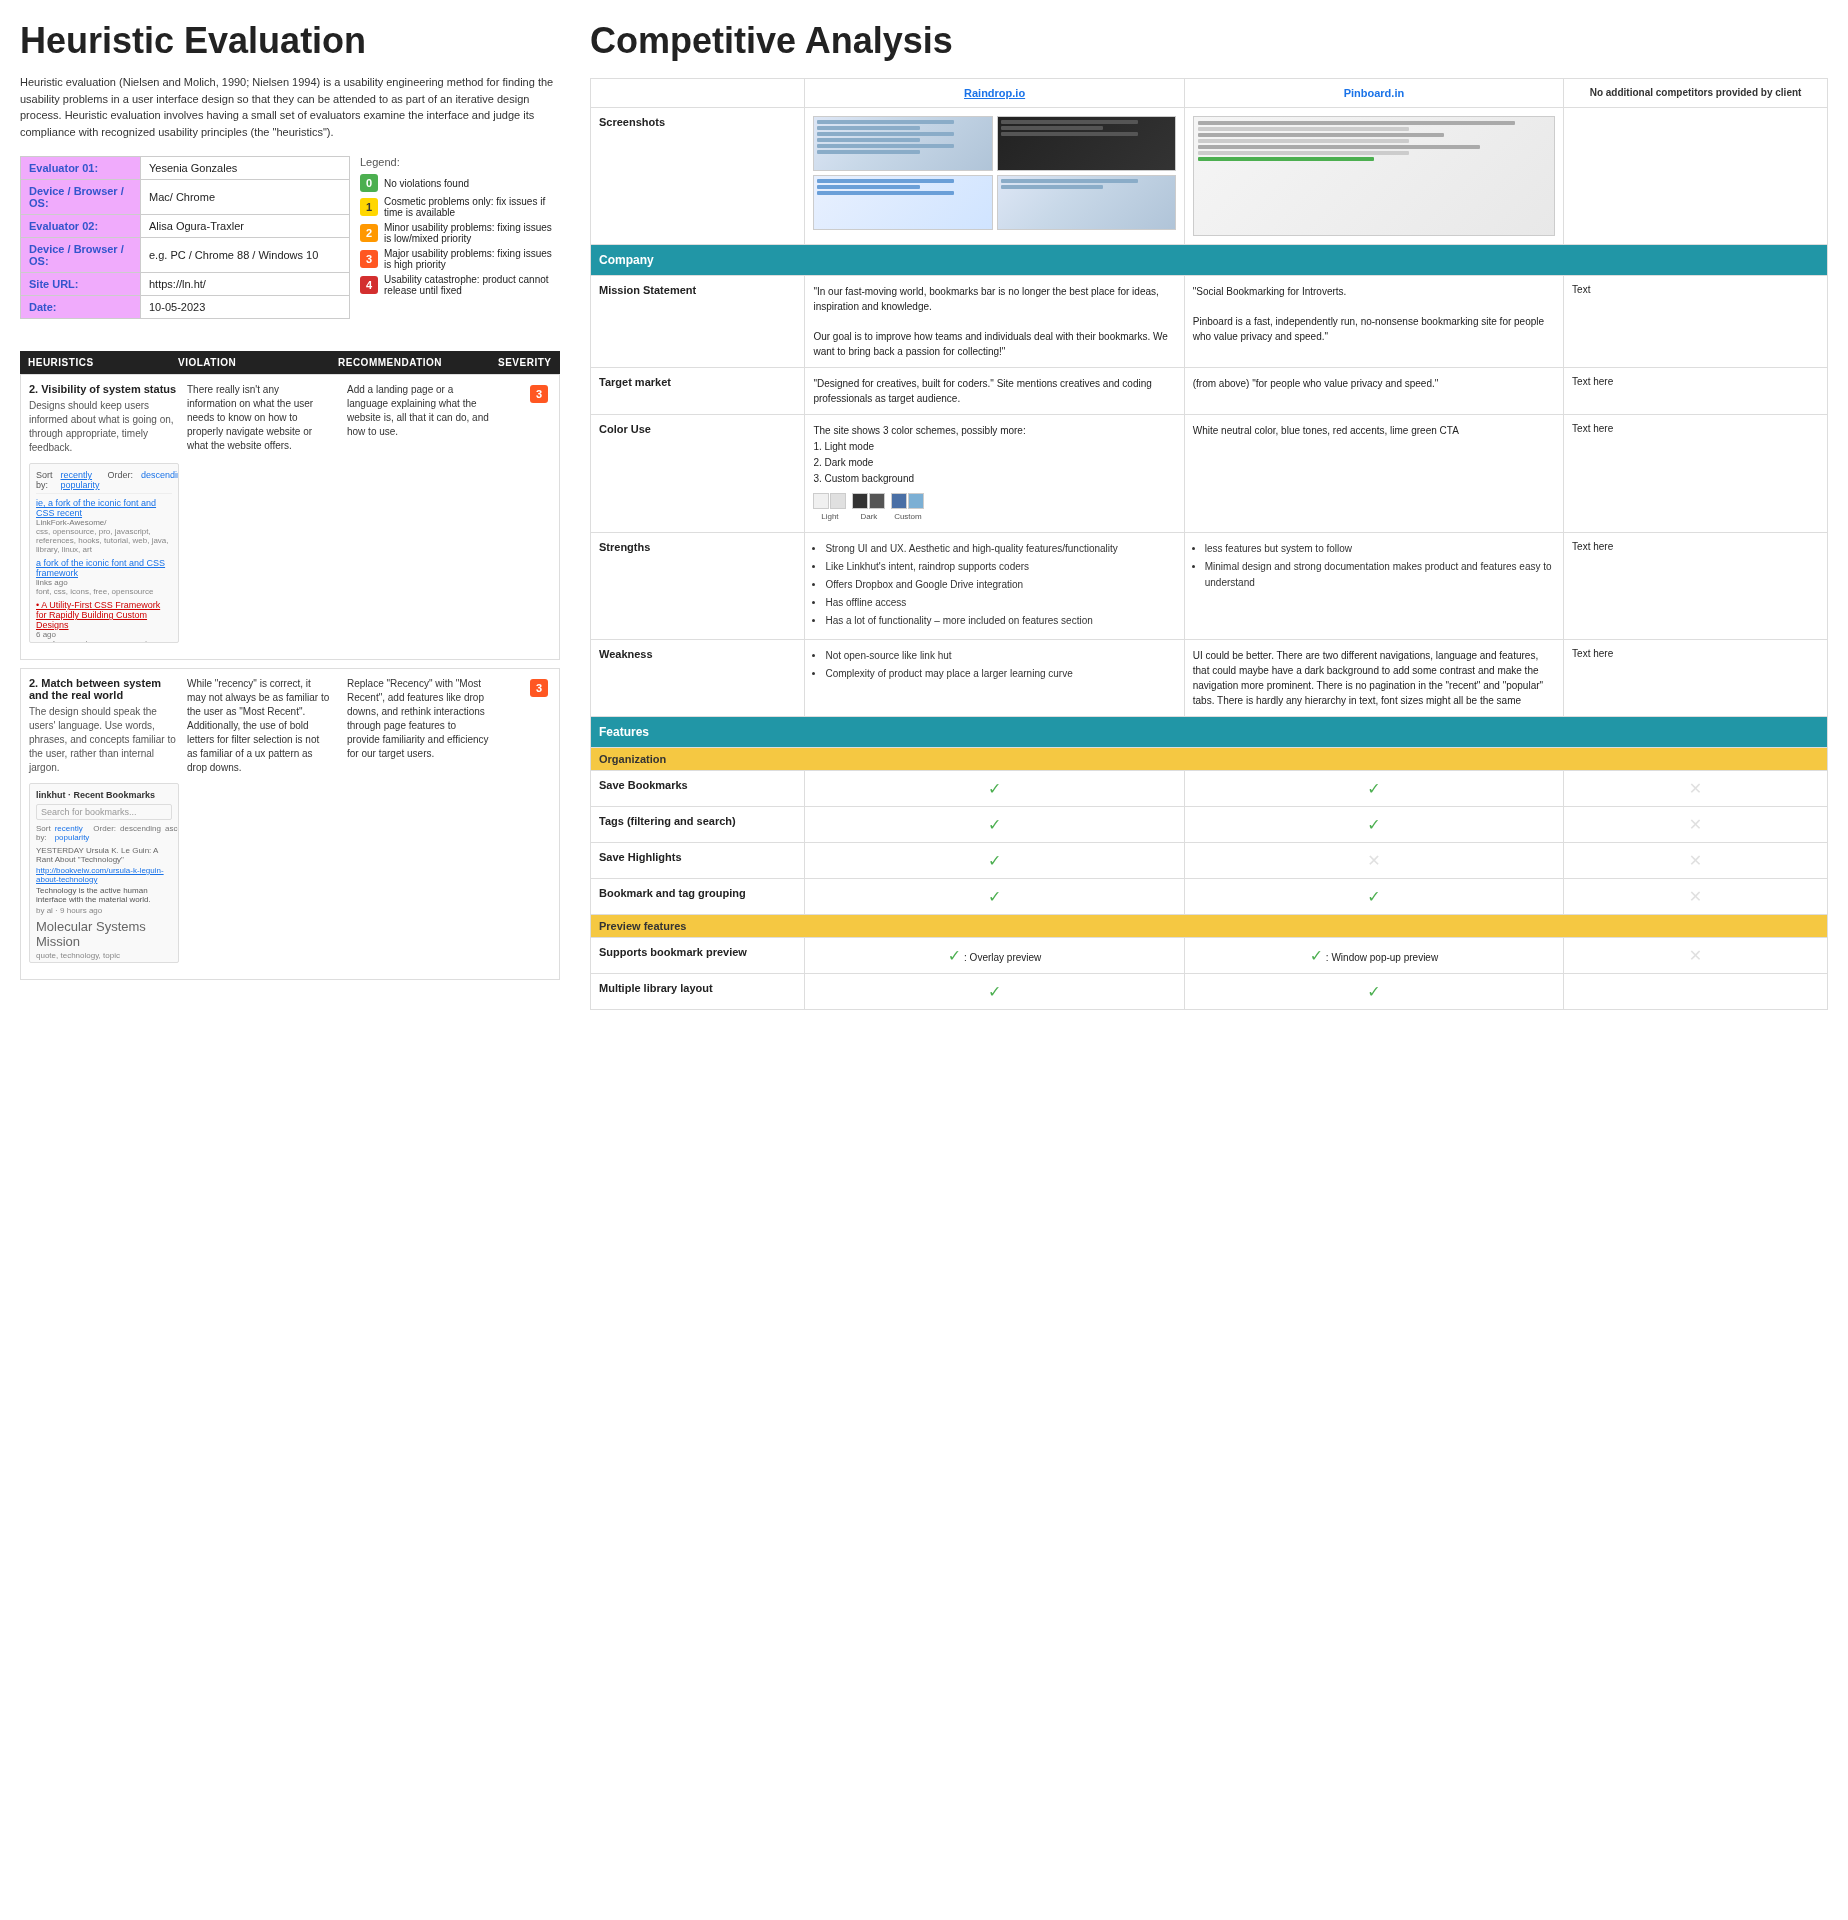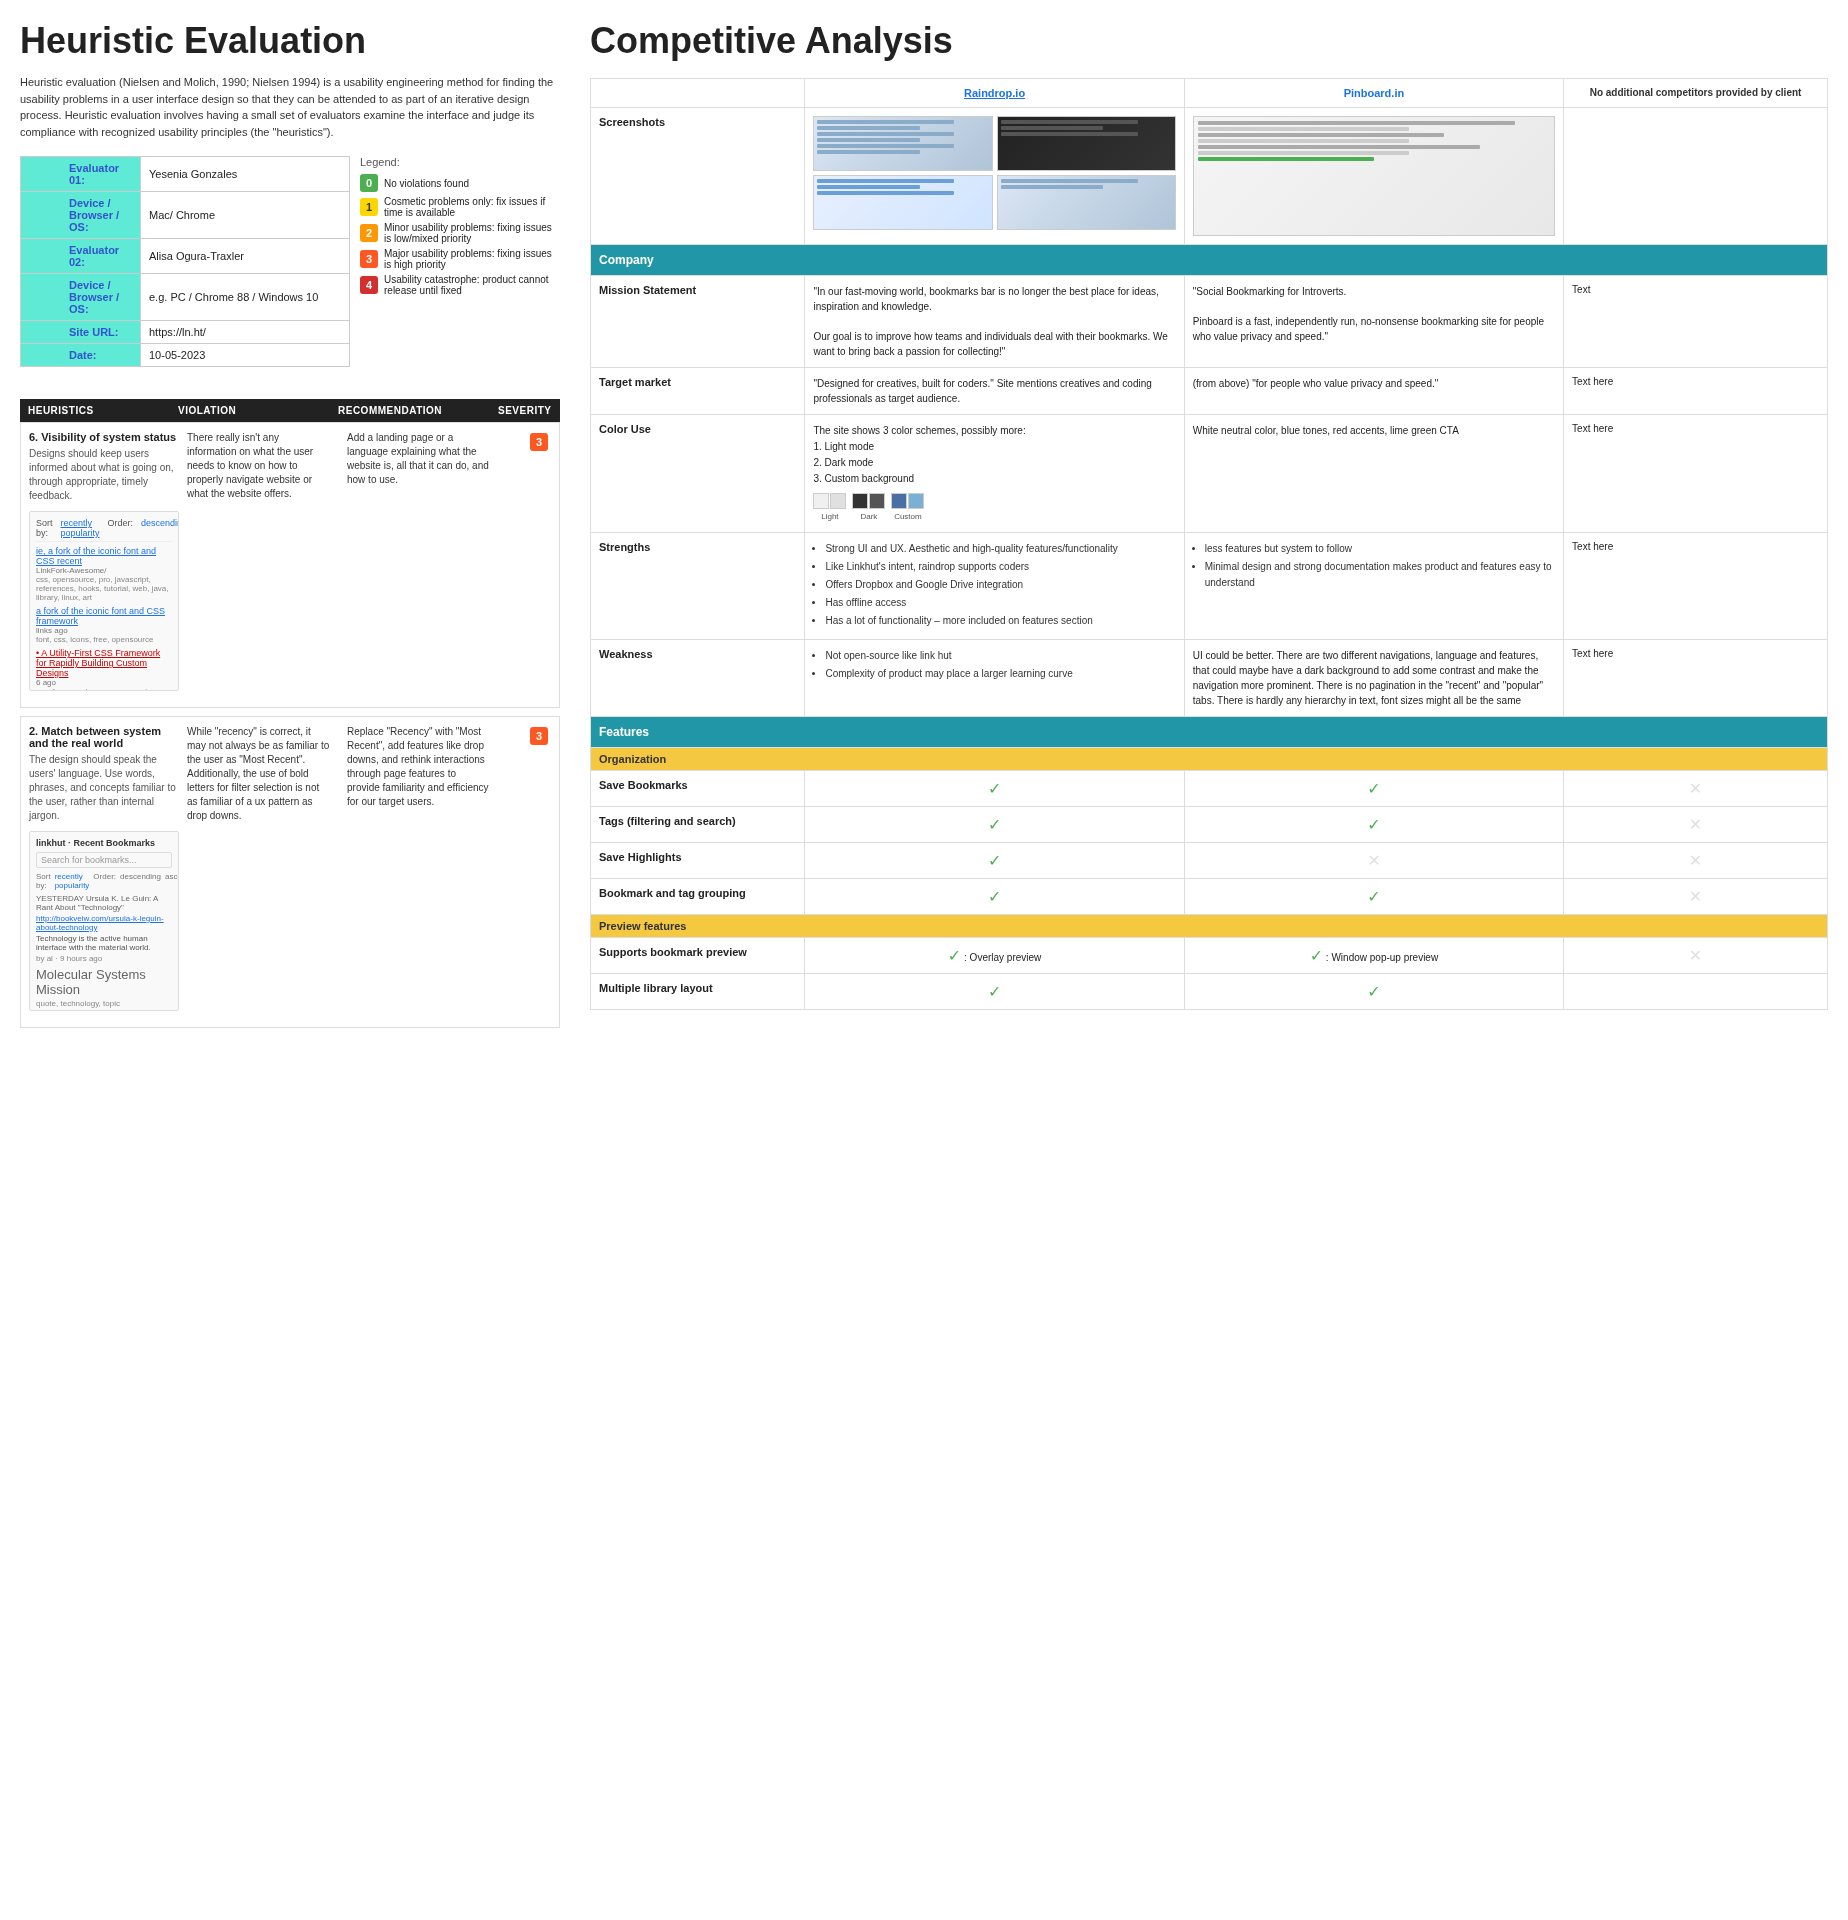--- a/index.html
+++ b/index.html
@@ -45,11 +45,10 @@
     }
 
     .evaluator-table .label-cell {
-      background: #5eead4;
+      background: #f0abfc;
       color: #3355cc;
       font-weight: bold;
       width: 120px;
-      padding-left: 48px;
     }
 
     .evaluator-section {

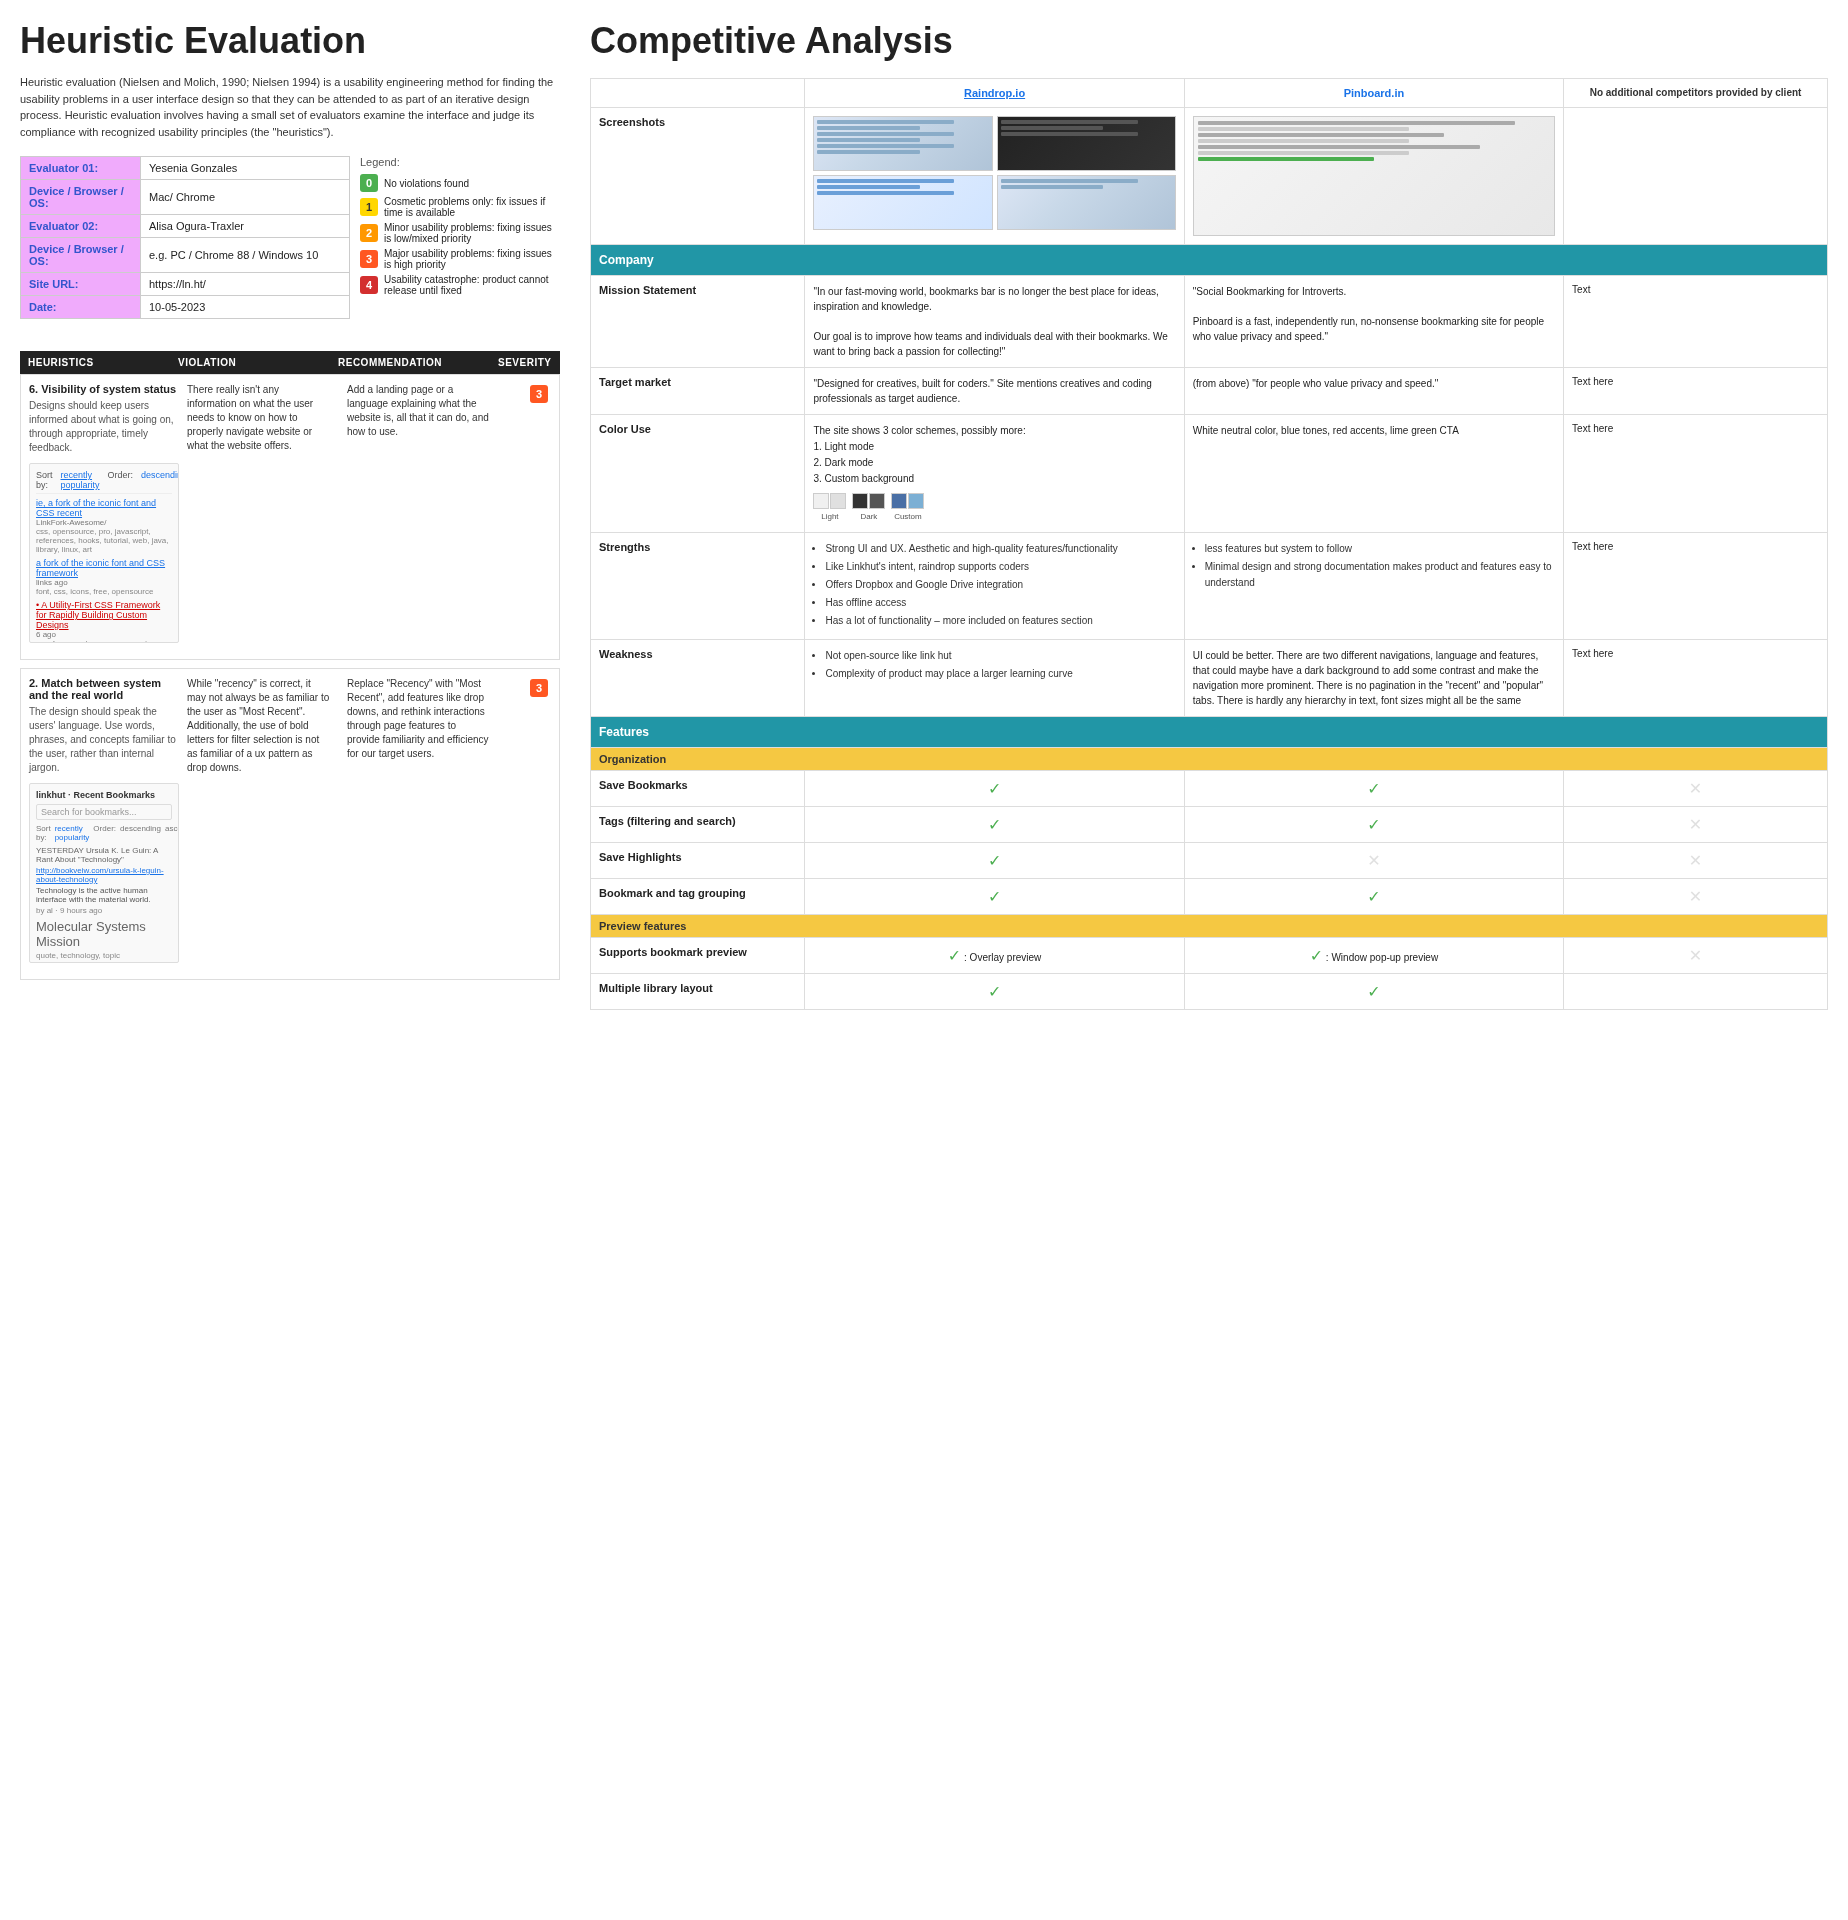--- a/index.html
+++ b/index.html
@@ -463,7 +463,7 @@
           <div class="heuristic-row">
       <div class="heuristic-top">
         <div>
-          <div class="heuristic-title">6. Visibility of system status</div>
+          <div class="heuristic-title">2. Visibility of system status</div>
           <div class="heuristic-desc">Designs should keep users informed about what is going on, through appropriate, timely feedback.</div>
 
         <div class="screenshot-mockup">

